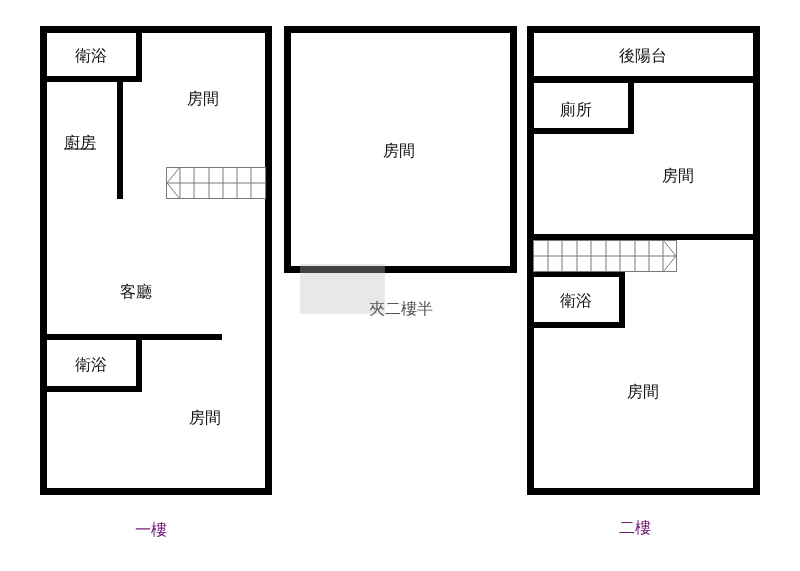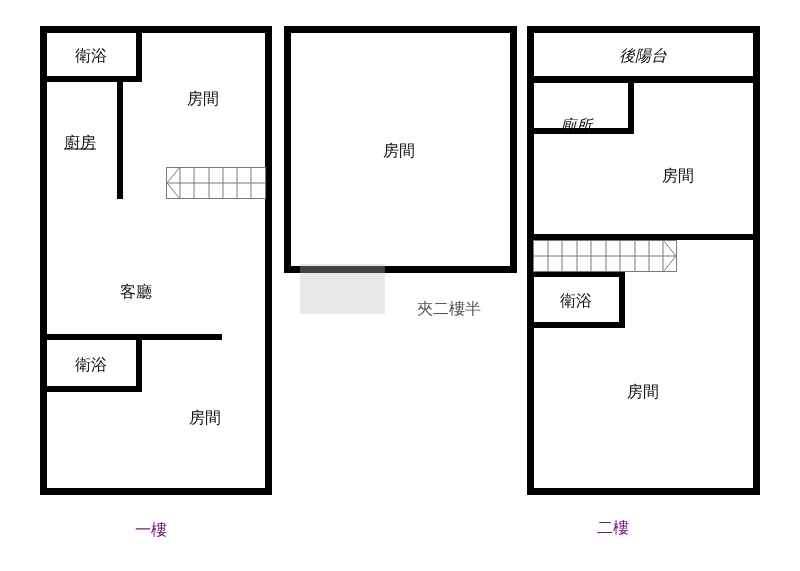--- a/index.html
+++ b/index.html
@@ -104,7 +104,7 @@
     </g>
   </svg>
 
-  <div class="room-label" style="left:643px;top:56px;font-style:italic;">後陽台</div>
+  <div class="room-label" style="left:643px;top:56px;">後陽台</div>
   <div class="room-label" style="left:576px;top:126px;font-style:italic;">廁所</div>
   <div class="room-label" style="left:678px;top:176px;">房間</div>
   <div class="room-label" style="left:576px;top:301px;">衛浴</div>

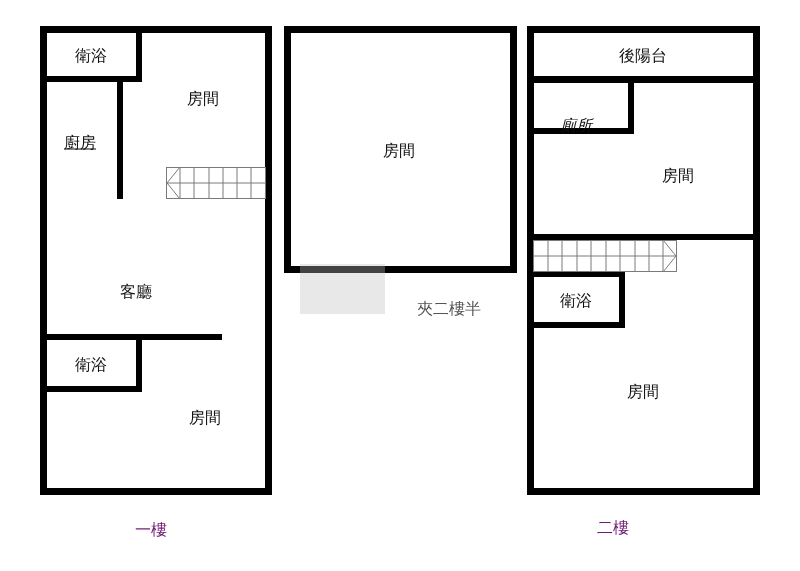--- a/index.html
+++ b/index.html
@@ -105,7 +105,7 @@
   </svg>
 
   <div class="room-label" style="left:643px;top:56px;">後陽台</div>
-  <div class="room-label" style="left:576px;top:126px;font-style:italic;">廁所</div>
+  <div class="room-label" style="left:576px;top:110px;">廁所</div>
   <div class="room-label" style="left:678px;top:176px;">房間</div>
   <div class="room-label" style="left:576px;top:301px;">衛浴</div>
   <div class="room-label" style="left:643px;top:392px;">房間</div>

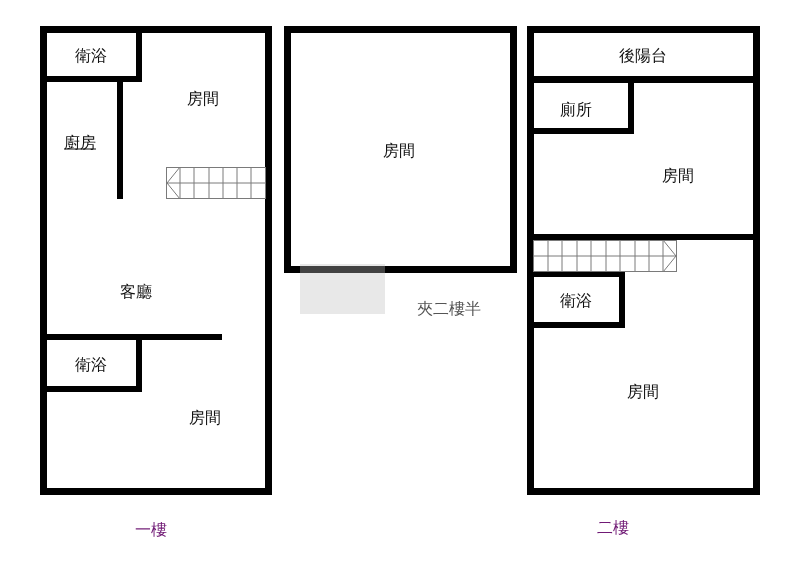--- a/index.html
+++ b/index.html
@@ -10,7 +10,7 @@
                 transform:translate(-50%,-50%);text-align:right; }
   .floor-label { position:absolute; font-size:16px; color:#701a75; white-space:nowrap;
                  transform:translate(-50%,-50%); }
-  .floor-label.light { color:#555;margin-left:48px; }
+  .floor-label.light { color:#555; }
   .stairs { position:absolute; }
   .watermark { position:absolute; background:#bdbdbd; opacity:0.35; }
 </style>

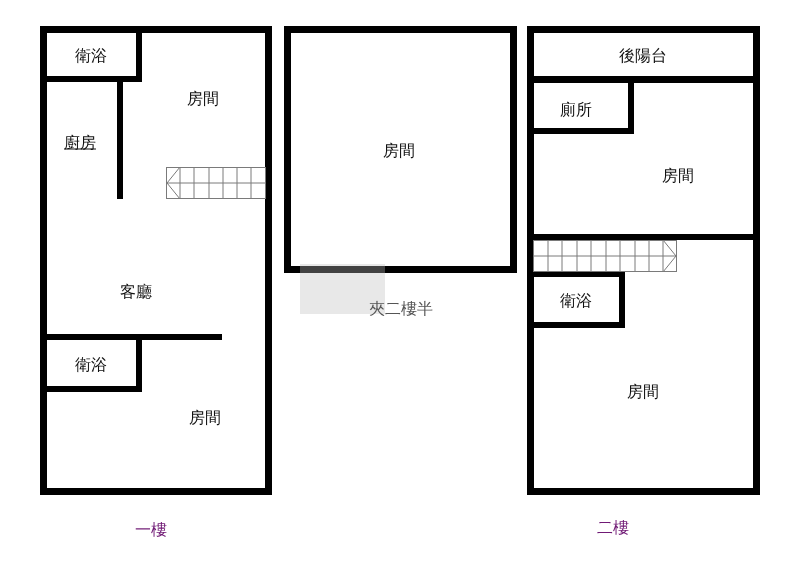--- a/index.html
+++ b/index.html
@@ -110,7 +110,7 @@
   <div class="room-label" style="left:576px;top:301px;">衛浴</div>
   <div class="room-label" style="left:643px;top:392px;">房間</div>
 
-  <div class="floor-label" style="left:613px;top:528px;">二樓</div>
+  <div class="floor-label" style="left:635px;top:528px;">二樓</div>
 </div>
 
 </body></html>

